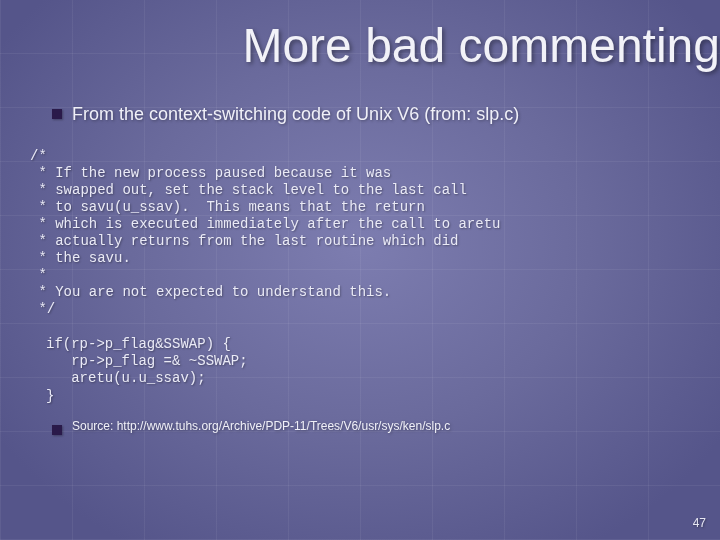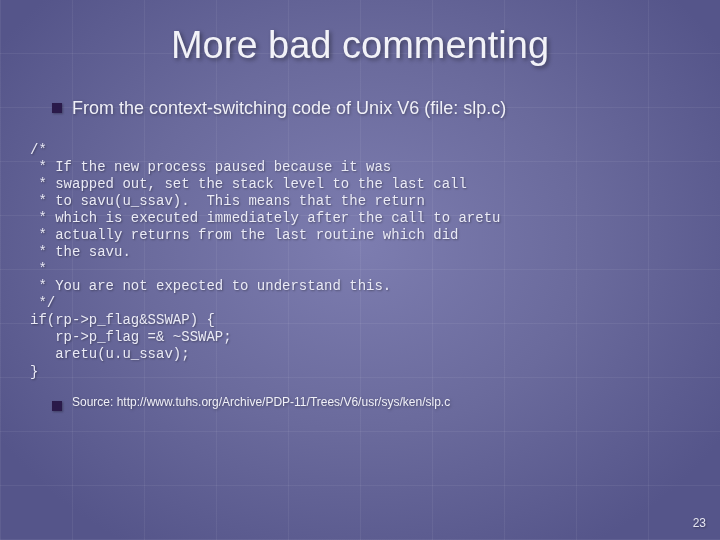--- a/index.html
+++ b/index.html
@@ -15,11 +15,11 @@
     position: relative;
   }
   .title {
-    text-align: center;
-    font-size: 38px;
+    text-align: right;
+    font-size: 48px;
     font-weight: 400;
     color: #f2f2f8;
-    padding-top: 24px;
+    padding-top: 18px;
     text-shadow: 2px 2px 4px rgba(0,0,0,0.4);
   }
   .bullet-row {

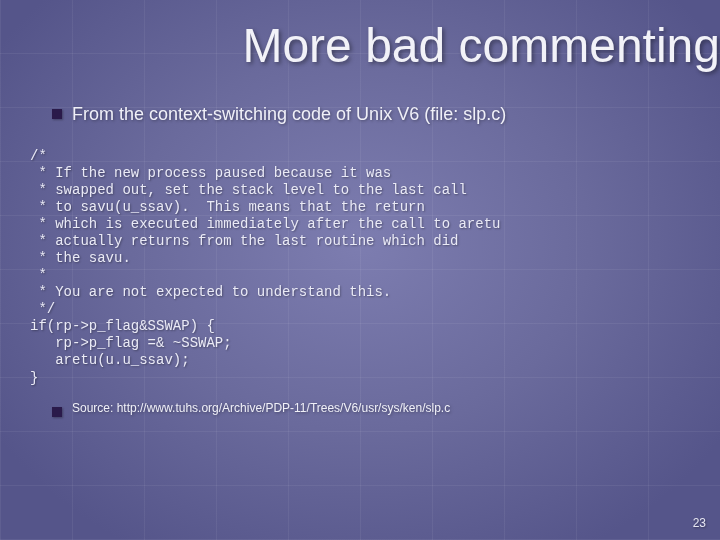--- a/index.html
+++ b/index.html
@@ -79,7 +79,7 @@
 
 <div class="bullet-row first">
   <div class="bullet"></div>
-  <div class="bullet-text">From the context-switching code of Unix V6 (file: slp.c)</div>
+  <div class="bullet-text">From the context-switching code of Unix V6 (from: slp.c)</div>
 </div>
 
 <div class="code">/*

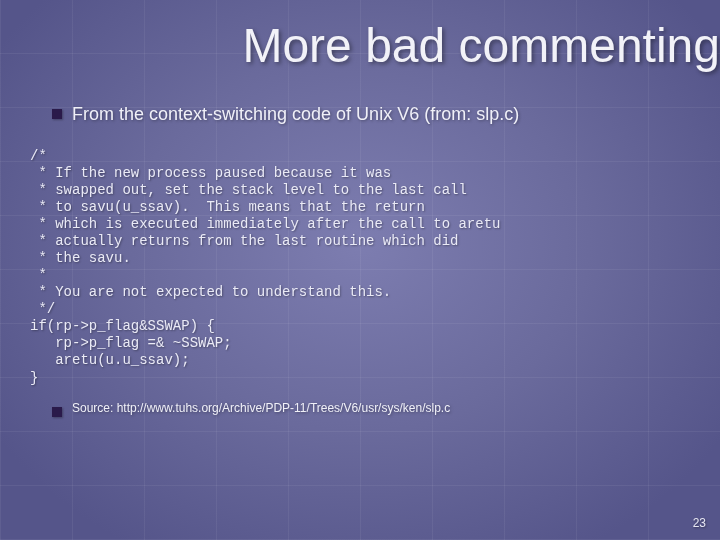--- a/index.html
+++ b/index.html
@@ -60,7 +60,8 @@
     line-height: 1.22;
     color: #eaeaf6;
     white-space: pre;
-    padding: 0 30px;
+    padding: 0 46px;
+    margin-top: 18px;
     text-shadow: 1px 1px 2px rgba(0,0,0,0.35);
   }
   .pagenum {

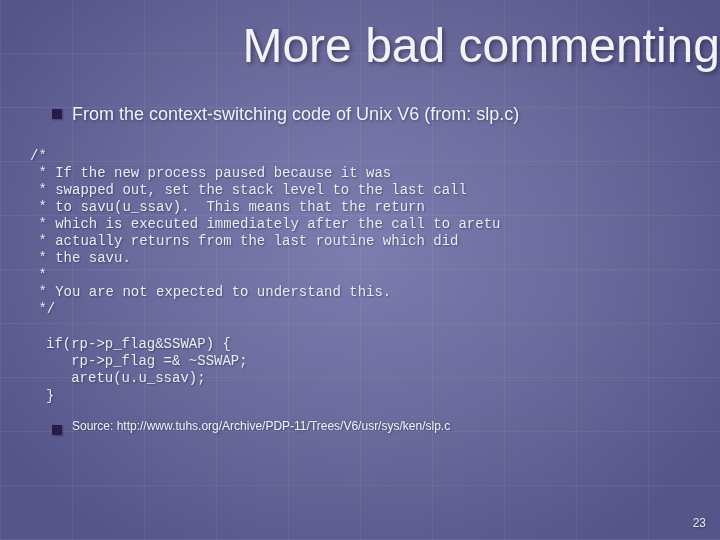--- a/index.html
+++ b/index.html
@@ -104,6 +104,6 @@
   <div class="bullet-text small">Source: http://www.tuhs.org/Archive/PDP-11/Trees/V6/usr/sys/ken/slp.c</div>
 </div>
 
-<div class="pagenum">23</div>
+<div class="pagenum">47</div>
 
 </body></html>

